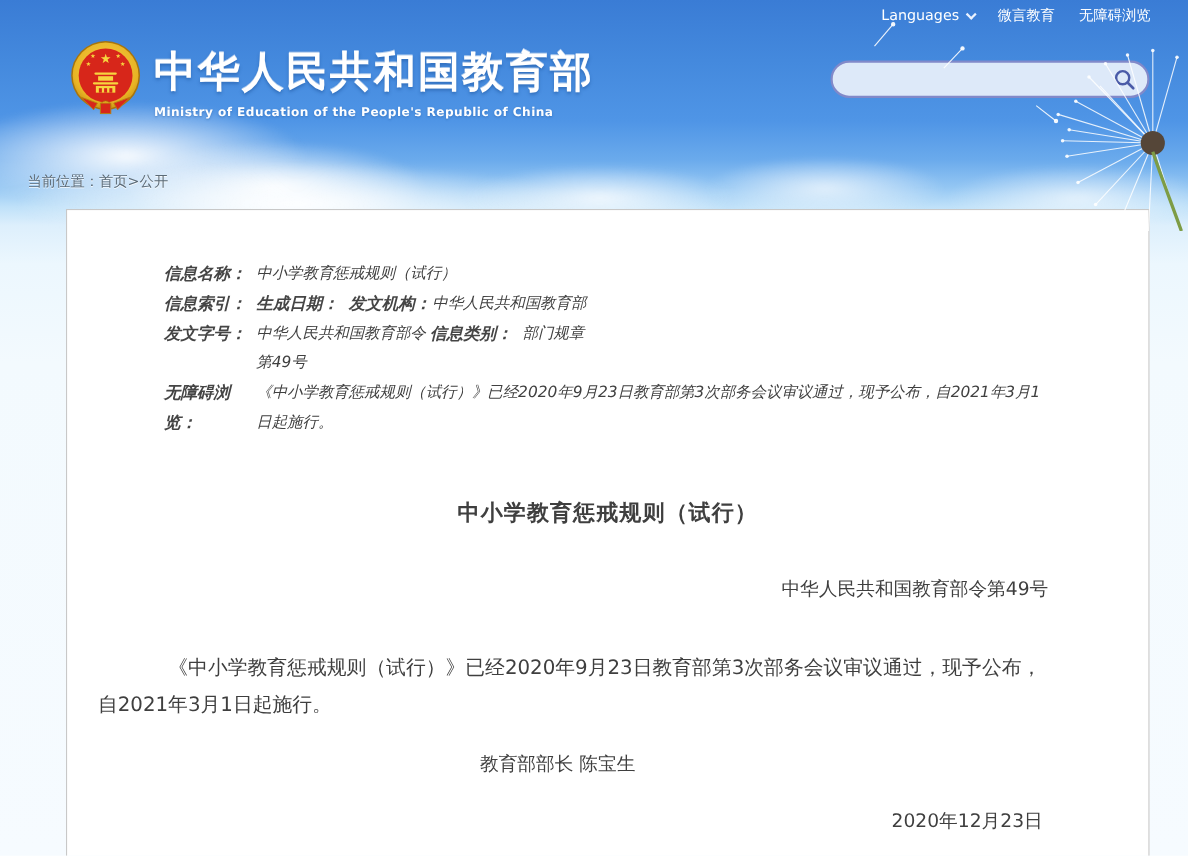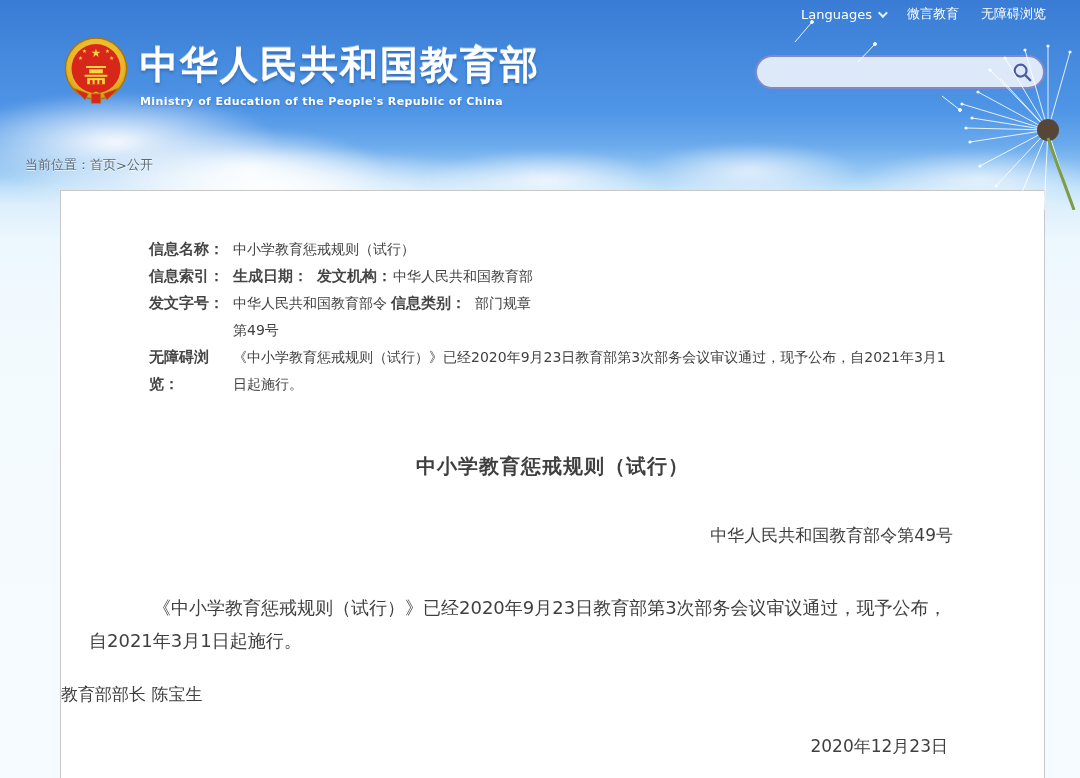--- a/index.html
+++ b/index.html
@@ -54,7 +54,7 @@
     background:#ffffff; border:1px solid #c8c8c8; border-bottom:none; z-index:5; }
 
   
-  .meta { padding:45px 0 0 88px; width:900px; font-size:14px; color:#404040; }
+  .meta { padding:45px 0 0 88px; width:900px; font-size:14px; color:#404040;font-style:italic; }
   .meta .row { display:flex; align-items:flex-start; line-height:27px; }
   .m-label { flex:none; width:84px; font-size:15px; font-weight:bold; color:#454545; }
   .m-label.w76 { width:76px; }

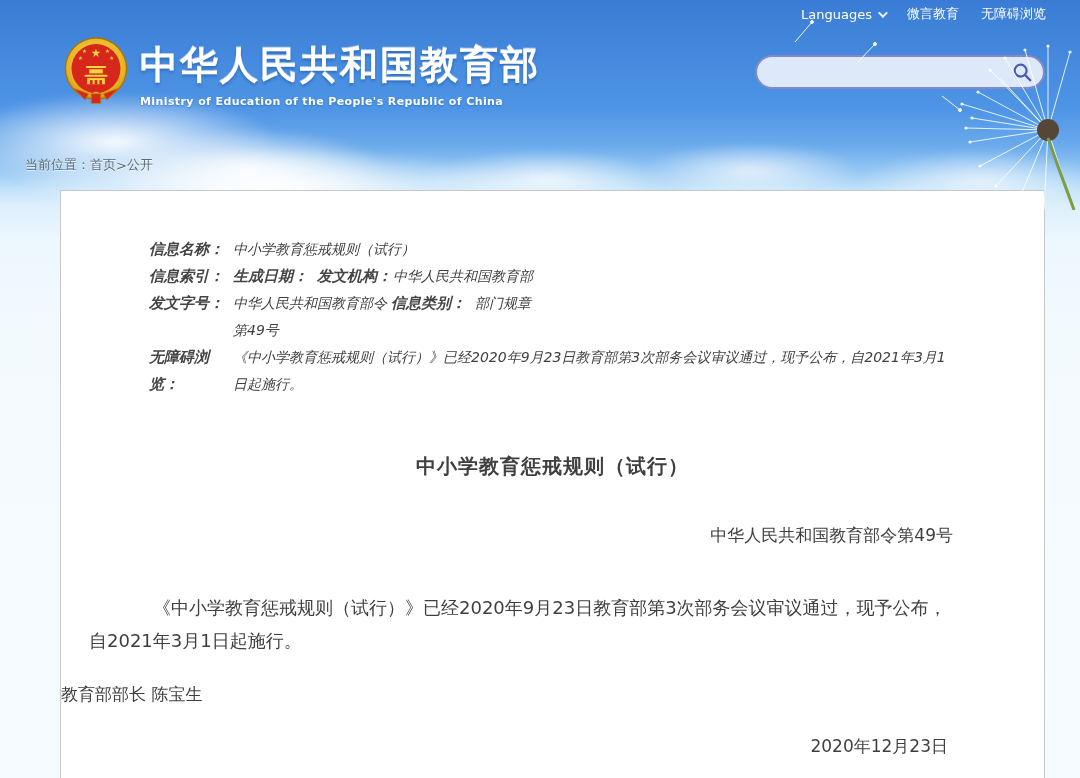--- a/index.html
+++ b/index.html
@@ -69,7 +69,7 @@
   .doc-title { margin-top:55px; text-align:center; font-size:20px; font-weight:bold; color:#3f3f3f; letter-spacing:1px; }
   .doc-number { margin-top:44px; padding-right:91px; text-align:right; font-size:17px; color:#3f3f3f; }
   .doc-body { margin:44px 90px 0 28px; font-size:18px; line-height:33px; color:#3f3f3f; text-indent:64px; }
-  .doc-sign { margin-top:26px; padding-right:91px; text-align:left; font-size:17px; color:#3f3f3f; }
+  .doc-sign { margin-top:26px; padding-right:91px; text-align:center; font-size:17px; color:#3f3f3f; }
   .doc-date { margin-top:29px; padding-right:96px; text-align:right; font-size:17px; color:#3f3f3f; }
 </style>
 </head>

